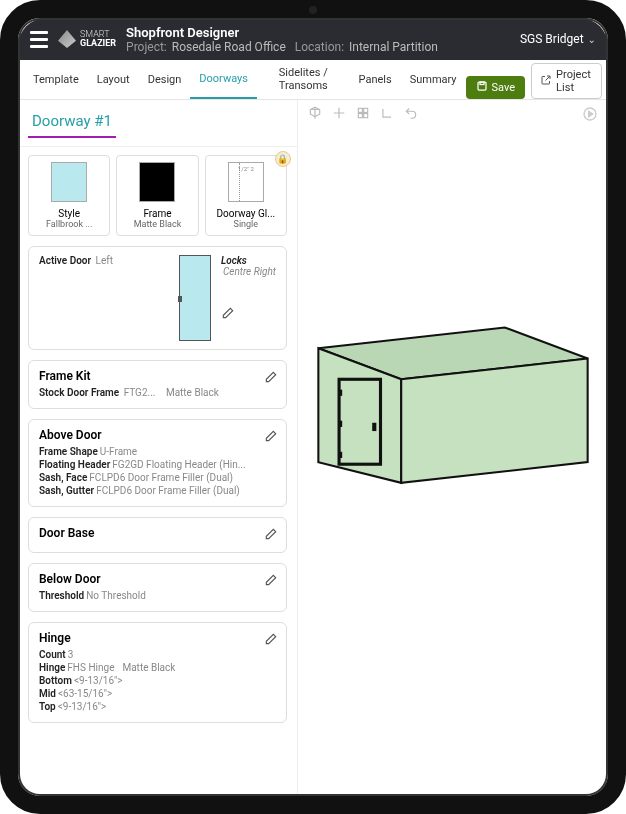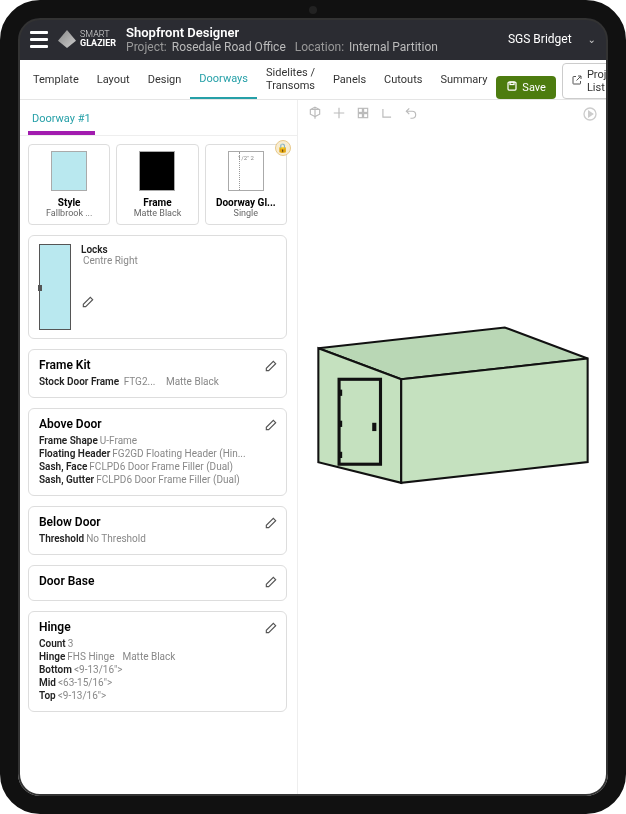--- a/index.html
+++ b/index.html
@@ -29,7 +29,7 @@
     position: absolute;
     top: 18px; left: 18px; right: 18px; bottom: 18px;
     background: #fff;
-    border-radius: 4px;
+    border-radius: 28px;
     overflow: hidden;
     display: flex;
     flex-direction: column;

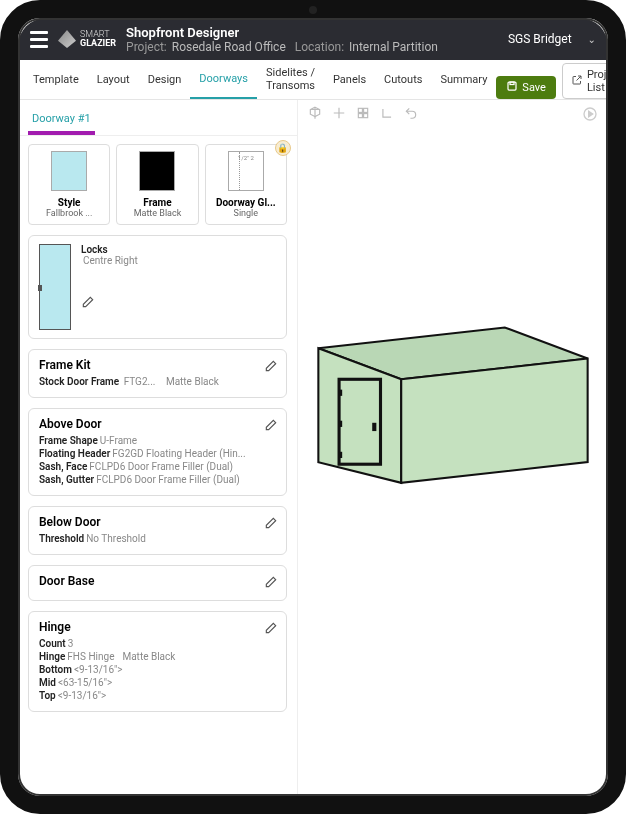--- a/index.html
+++ b/index.html
@@ -61,7 +61,7 @@
   .title-block h1 { font-size: 13px; font-weight: 600; }
   .title-meta { font-size: 12px; color: #bbb; }
   .title-meta .mlabel { color: #999; margin-right: 2px; }
-  .userbtn { font-size: 12px; display: flex; align-items: center; gap: 16px; cursor: pointer; }
+  .userbtn { font-size: 12px; display: flex; align-items: center; gap: 4px; cursor: pointer; }
   .chev { font-size: 10px; color: #ccc; }
 
   

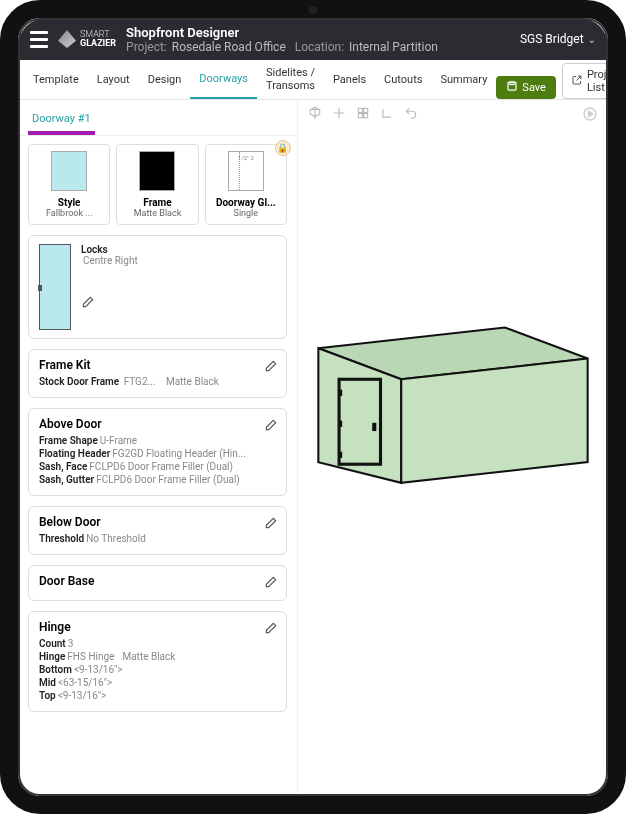--- a/index.html
+++ b/index.html
@@ -252,7 +252,6 @@
     <div class="tab active">Doorways</div>
     <div class="tab stacked">Sidelites / Transoms</div>
     <div class="tab">Panels</div>
-    <div class="tab">Cutouts</div>
     <div class="tab">Summary</div>
     <div class="spacer"></div>
     <div class="btn-save">

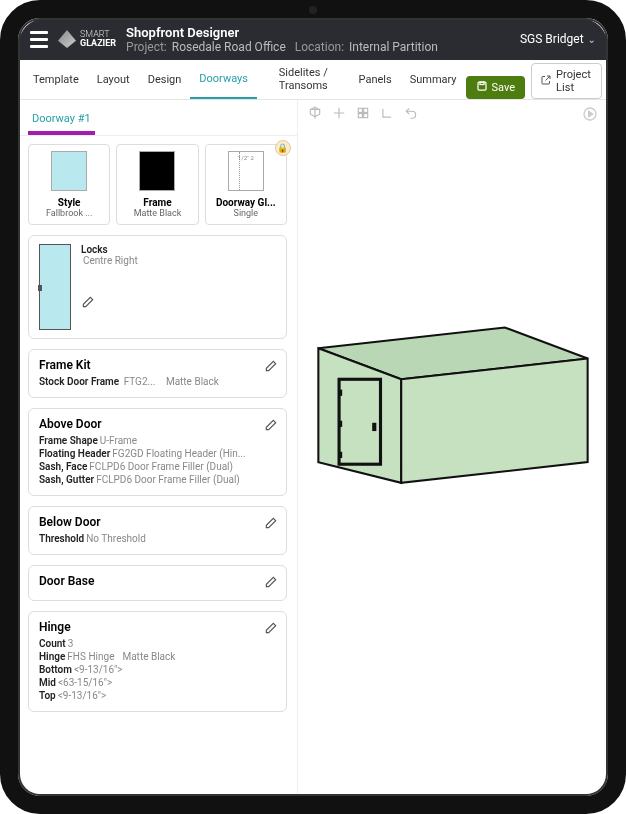--- a/index.html
+++ b/index.html
@@ -114,11 +114,11 @@
 
   
   .subtab {
-    font-size: 11px; color: #26a0a8;
+    font-size: 15px; color: #26a0a8;
     padding: 6px 4px;
-    border-bottom: 4px solid #a21caf;
+    border-bottom: 2px solid #a21caf;
     display: inline-block;
-    margin-bottom: 0;
+    margin-bottom: 8px;
   }
   .subtab-row { border-bottom: 1px solid #eee; margin: 0 -10px 8px; padding: 0 10px; }
 

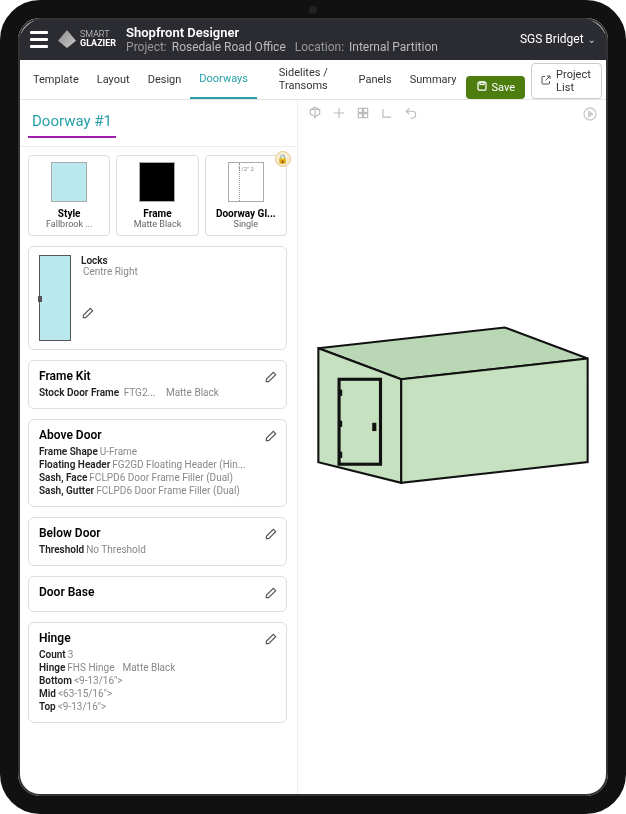--- a/index.html
+++ b/index.html
@@ -147,7 +147,7 @@
     border-left: 1px dotted #999;
   }
   .glass-dims { position: absolute; top: 2px; left: 50%; transform: translateX(-50%); font-size: 6px; color: #888; }
-  .selcard .clabel { font-size: 10px; font-weight: 700; }
+  .selcard .clabel { font-size: 10px; font-weight: 400; }
   .selcard .cval { font-size: 9px; color: #666; white-space: nowrap; overflow: hidden; text-overflow: ellipsis; }
   .badge-lock {
     position: absolute; top: -5px; right: -5px;

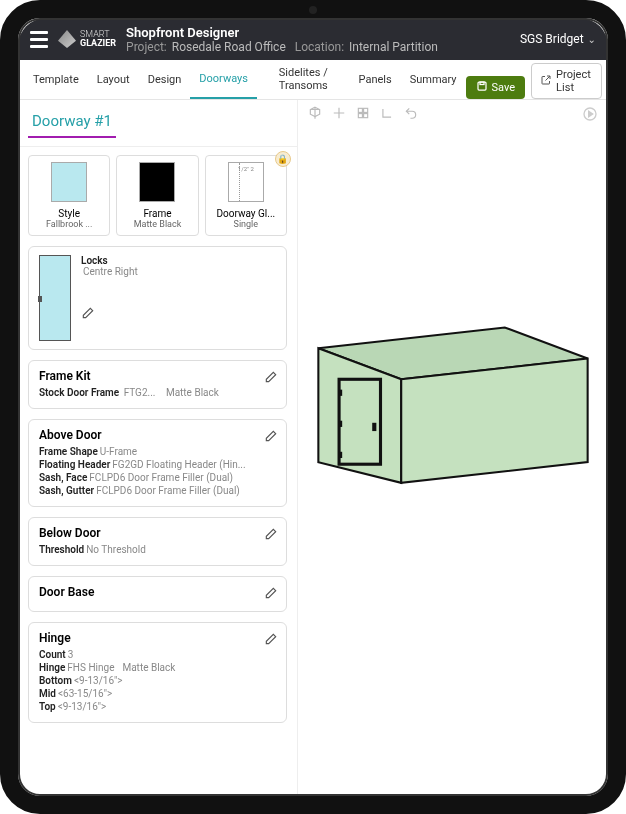--- a/index.html
+++ b/index.html
@@ -303,6 +303,12 @@
       </div>
 
       <div class="card activecard">
+        <div class="left">
+          <div class="kv">
+            <span class="k">Active Door</span>
+            <span class="v">Left</span>
+          </div>
+        </div>
         <div class="doorprev">
             <div class="handle"></div>
           </div>

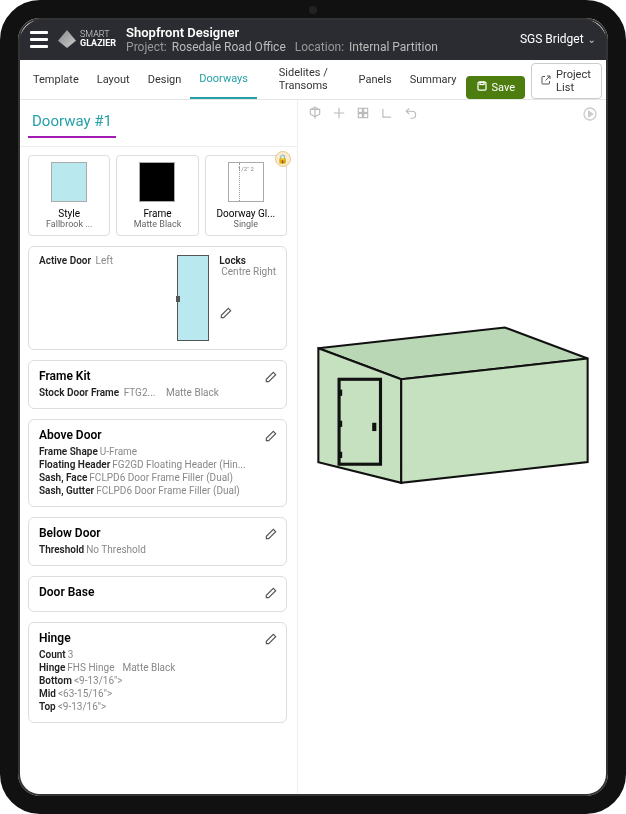--- a/index.html
+++ b/index.html
@@ -186,7 +186,7 @@
   }
   .doorprev .handle { position: absolute; left: -2px; top: 40px; width: 4px; height: 6px; background: #555; }
   .activecard .right { text-align: left; }
-  .activecard .right .kv { margin-bottom: 0; }
+  .activecard .right .kv { margin-bottom: 0; font-style: italic; }
   .activecard .right .editicon { position: static; display: inline-block; margin-top: 28px; }
 
   

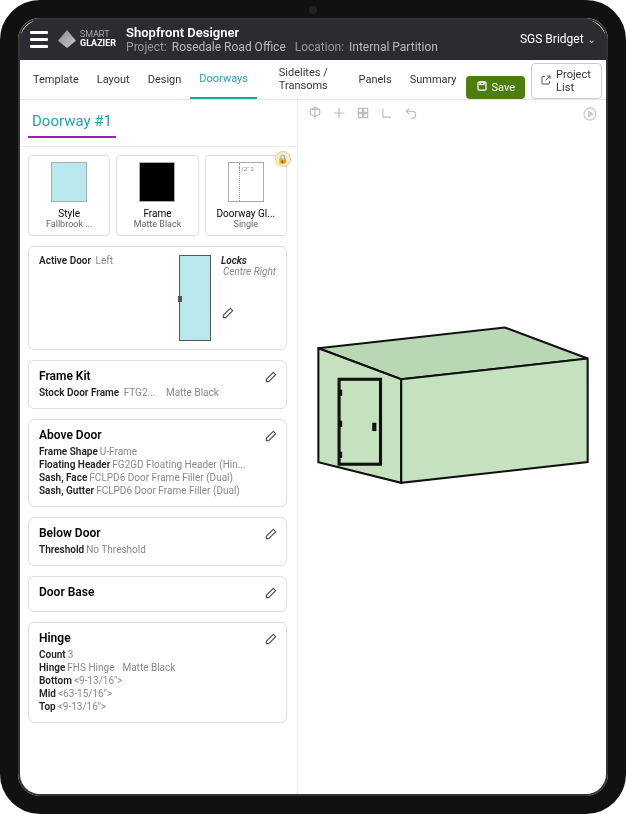--- a/index.html
+++ b/index.html
@@ -356,8 +356,7 @@
               <path d="M4 20h4L20 8l-4-4L4 16v4z"></path>
             </svg>
         </span>
-        <div class="card-title">Below Door</div>
-        <div class="kv"><span class="k">Threshold</span><span class="v">No Threshold</span></div>
+        <div class="card-title">Door Base</div>
       </div>
 
       <div class="card">
@@ -366,7 +365,8 @@
               <path d="M4 20h4L20 8l-4-4L4 16v4z"></path>
             </svg>
         </span>
-        <div class="card-title">Door Base</div>
+        <div class="card-title">Below Door</div>
+        <div class="kv"><span class="k">Threshold</span><span class="v">No Threshold</span></div>
       </div>
 
       <div class="card">

